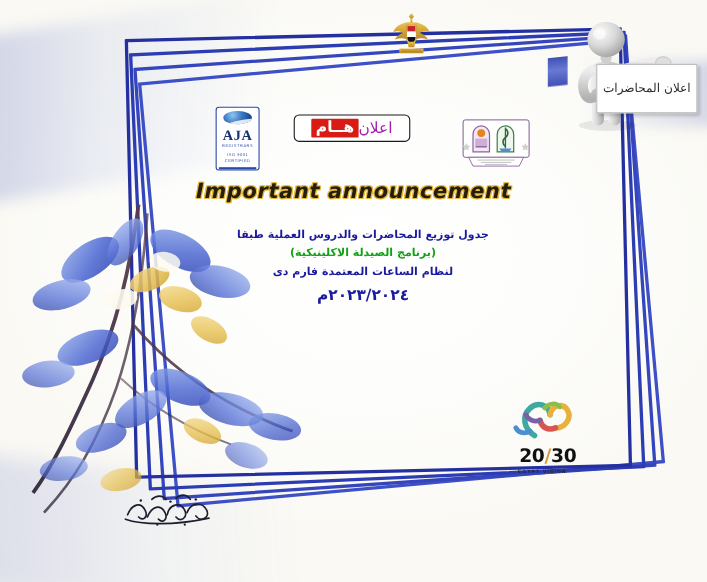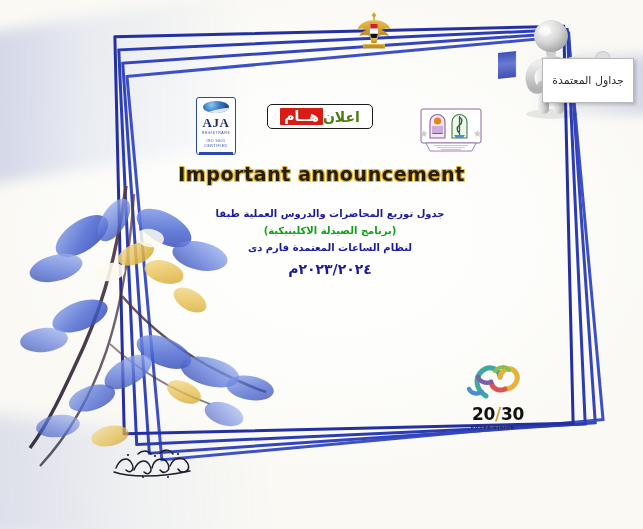--- a/index.html
+++ b/index.html
@@ -411,7 +411,7 @@
       <ellipse cx="95" cy="45" rx="7" ry="5.5" fill="#dedede" stroke="#b4b4b4" stroke-width=".6"></ellipse>
     </svg>
     <div class="fc-sign">
-      <span>جداول المعتمدة</span>
+      <span>اعلان المحاضرات</span>
     </div>
   </div>
 

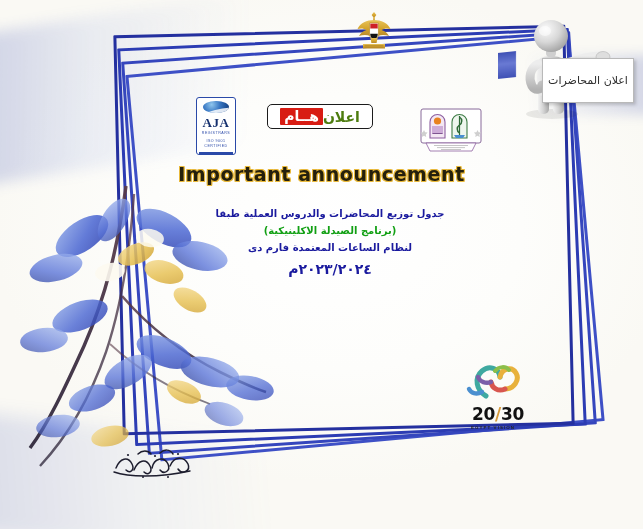--- a/index.html
+++ b/index.html
@@ -115,7 +115,7 @@
     direction: rtl; padding: 0 6px; box-sizing: border-box;
   }
   .red-banner .word-a {
-    color: #4d7c0f; font-weight: 700; font-size: 14px;
+    color: #a21caf; font-weight: 400; font-size: 14px;
     font-family: "DejaVu Sans", sans-serif; line-height: 1;
   }
   .red-banner .word-b {

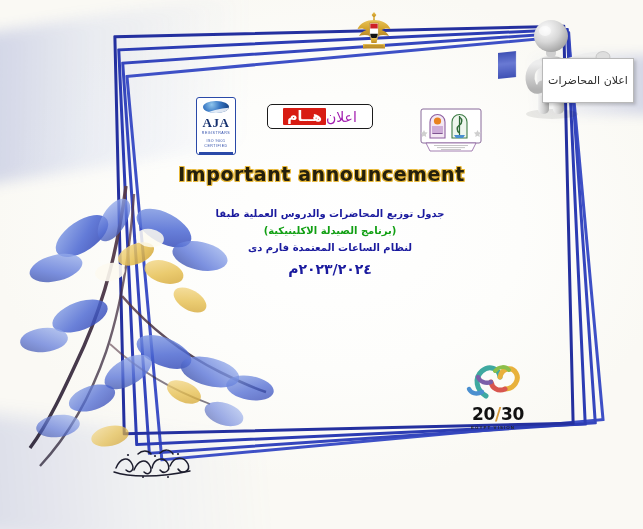--- a/index.html
+++ b/index.html
@@ -140,6 +140,7 @@
     text-shadow:
        1px 0 0 #e8b93c, -1px 0 0 #e8b93c, 0 1px 0 #e8b93c, 0 -1px 0 #e8b93c,
        1px 1px 0 #e8b93c, -1px -1px 0 #e8b93c, 1px -1px 0 #e8b93c, -1px 1px 0 #e8b93c;
+    font-style: italic;
   }
   .ar-block {
     position: absolute; left: 150px; width: 360px; top: 205px;

